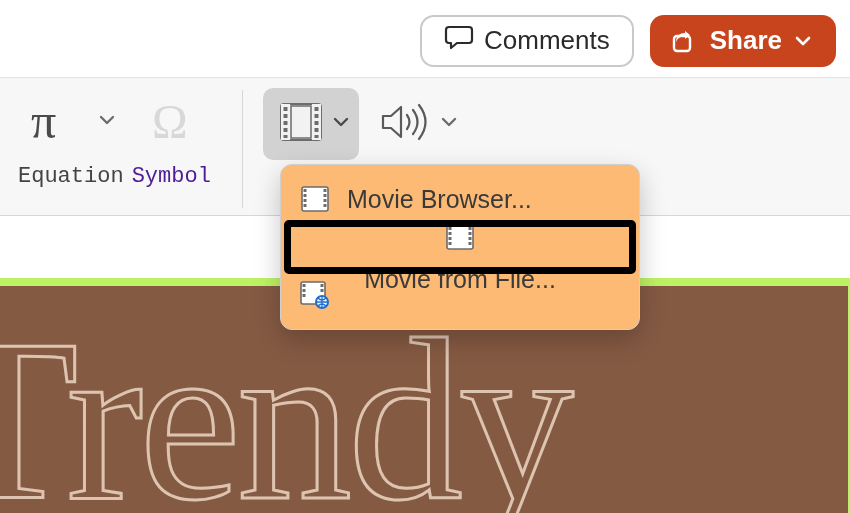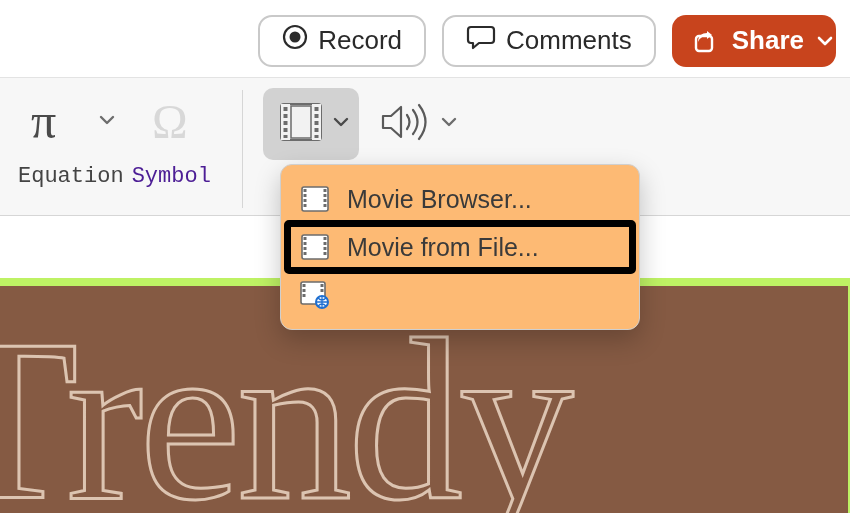--- a/index.html
+++ b/index.html
@@ -179,15 +179,6 @@
 
 <div class="top-toolbar">
 
-  <div class="pill-btn">
-    <span>
-      <svg width="26" height="26" viewBox="0 0 26 26">
-        <circle cx="13" cy="13" r="11" fill="none" stroke="#2b2b2b" stroke-width="2.2"></circle>
-        <circle cx="13" cy="13" r="5.5" fill="#2b2b2b"></circle>
-      </svg>
-    </span>
-    <span>Record</span>
-  </div>
 
   <div class="pill-btn">
     <span>

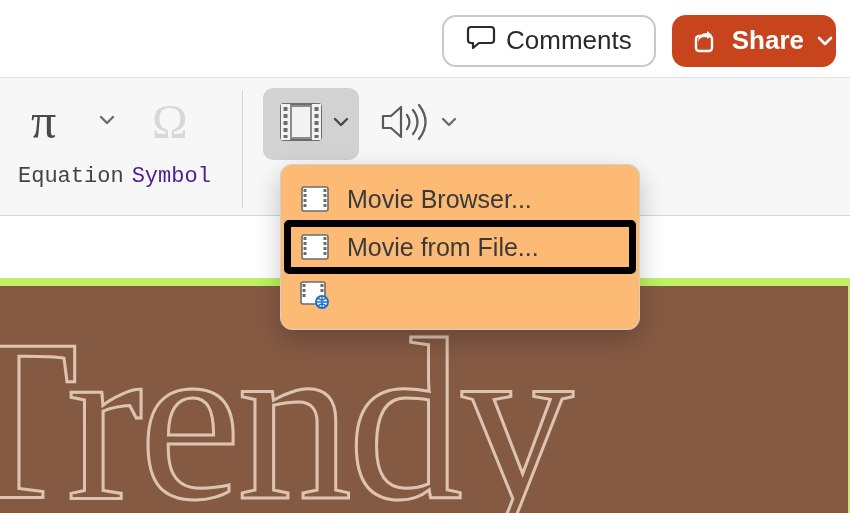--- a/index.html
+++ b/index.html
@@ -41,7 +41,7 @@
     align-items: center;
     gap: 12px;
     height: 52px;
-    padding: 0 2px 0 20px;
+    padding: 0 24px 0 20px;
     border-radius: 14px;
     background: #c8441d;
     color: #fff;

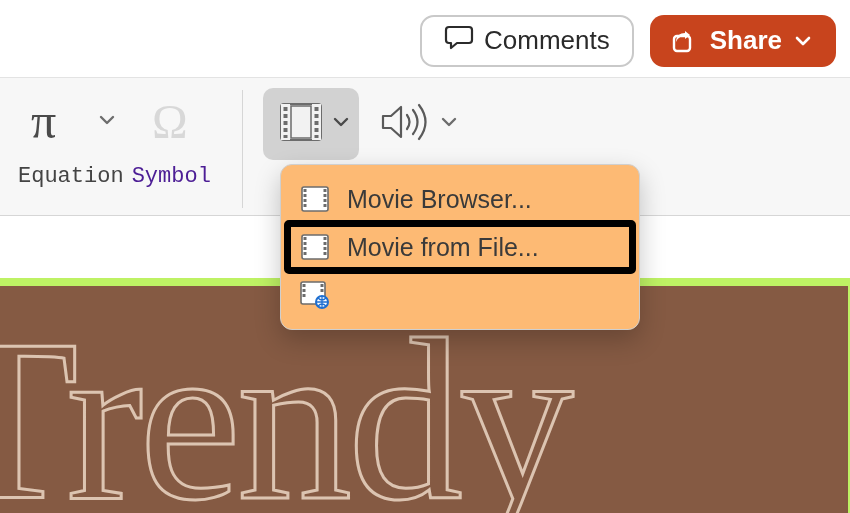--- a/index.html
+++ b/index.html
@@ -172,6 +172,7 @@
     outline: 7px solid #000;
     outline-offset: -4px;
     border-radius: 2px;
+    flex-direction: column;
   }
 </style>
 </head>

